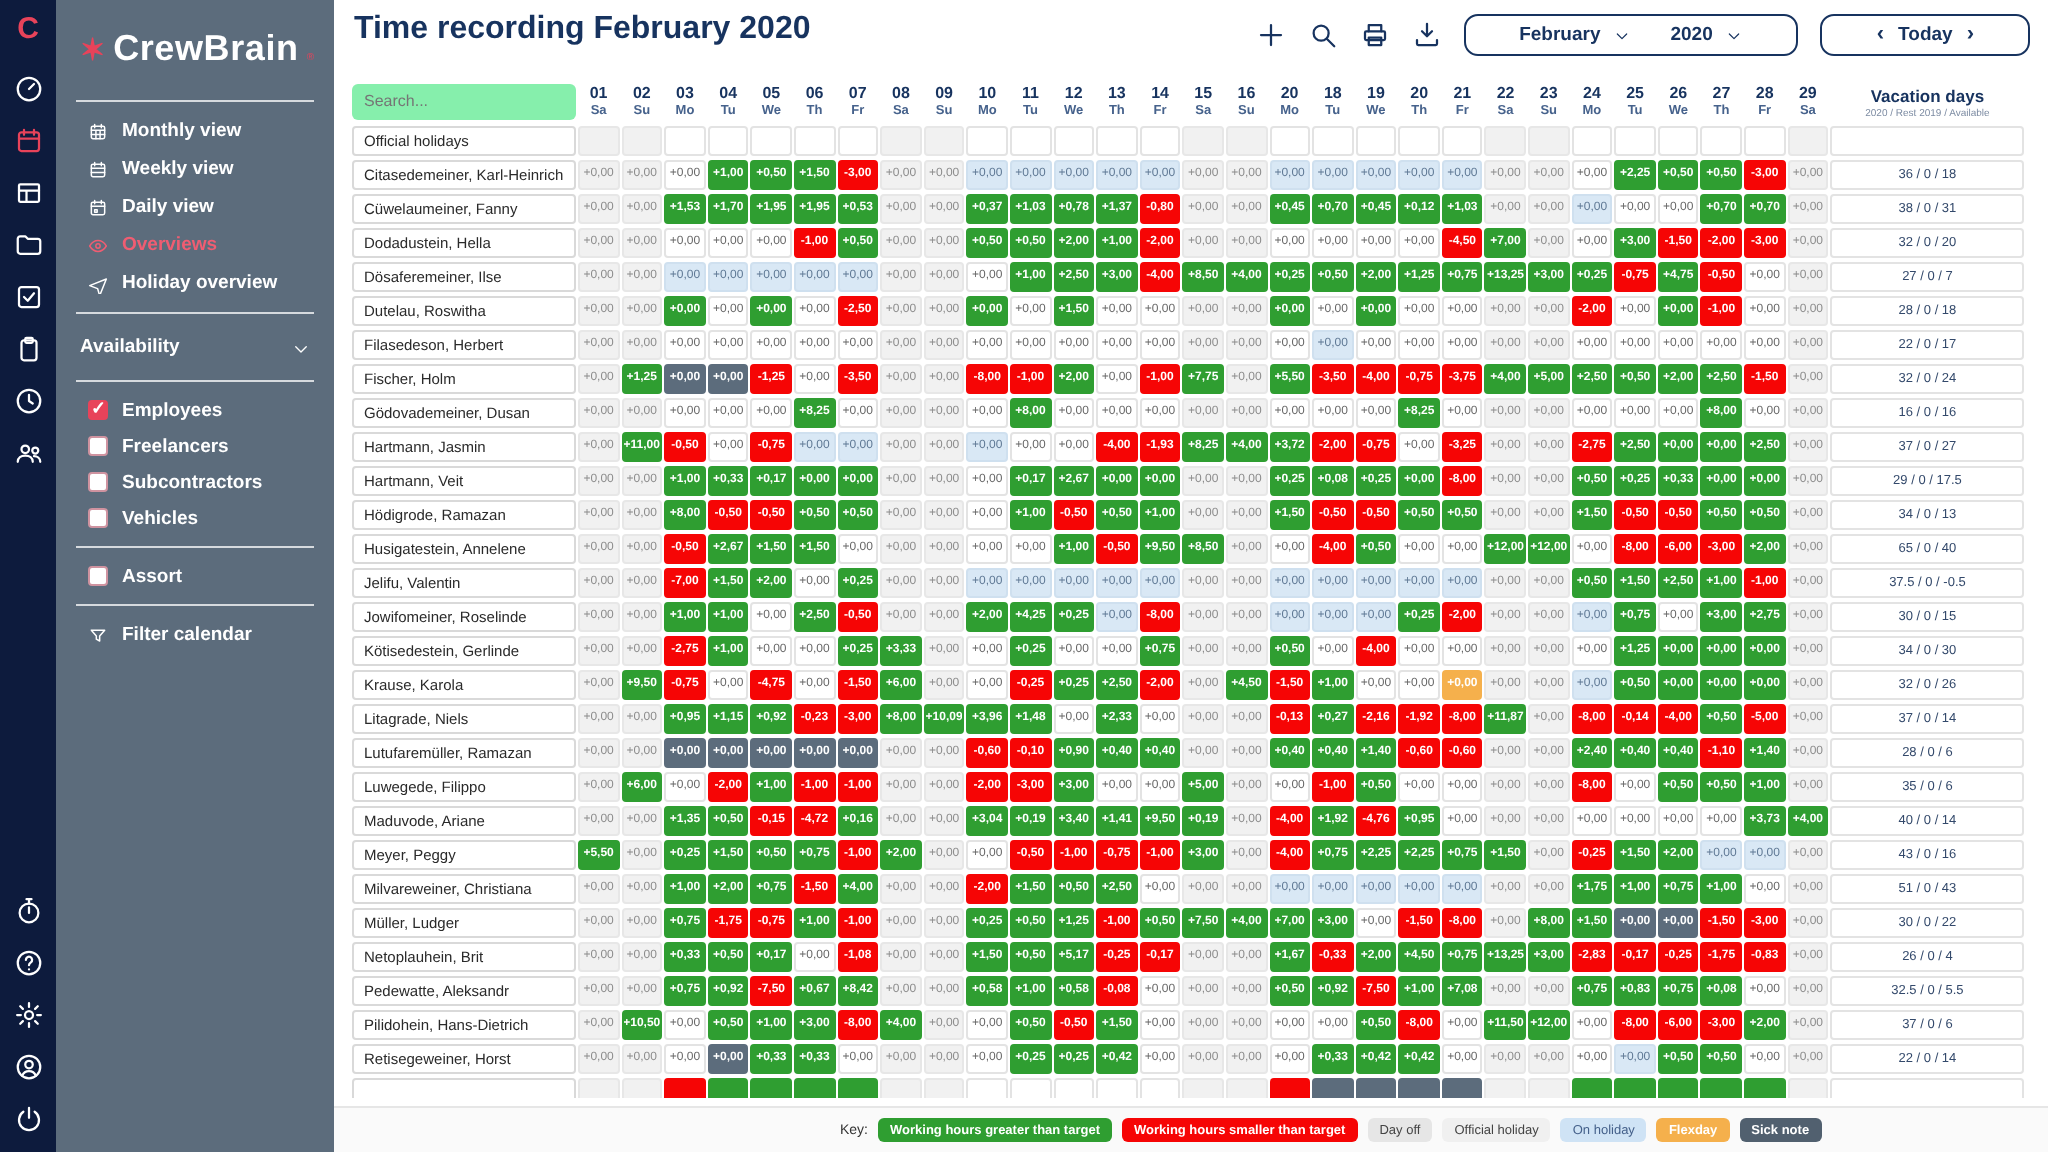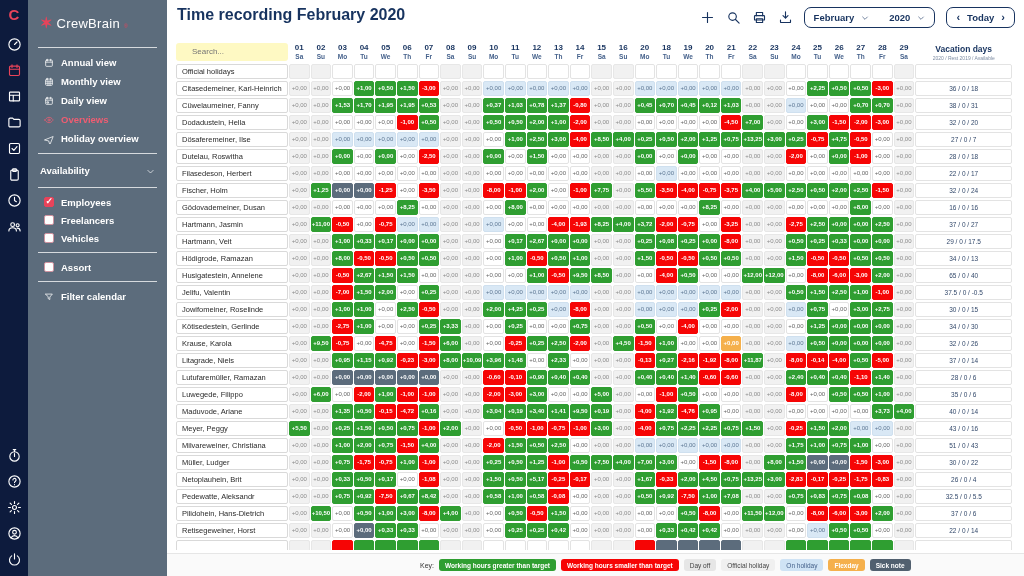--- a/index.html
+++ b/index.html
@@ -21,7 +21,7 @@
            color:#fff;box-sizing:border-box;font-size:9.5px}
   .logo{display:flex;align-items:baseline;gap:4px;padding:14px 10px 10px 12px}
   .logo-star{color:#e8435a;font-size:15px;font-weight:bold}
-  .logo-text{font-size:13px;font-weight:normal;letter-spacing:.3px}
+  .logo-text{font-size:18px;font-weight:bold;letter-spacing:.3px}
   .logo-reg{color:#e8435a;font-size:5px;vertical-align:super}
   .sdiv{border:none;border-top:1px solid rgba(255,255,255,.75);margin:5px 10px}
   .sitem{display:flex;align-items:center;gap:7px;padding:4px 10px 4px 16px;font-weight:bold;cursor:pointer}

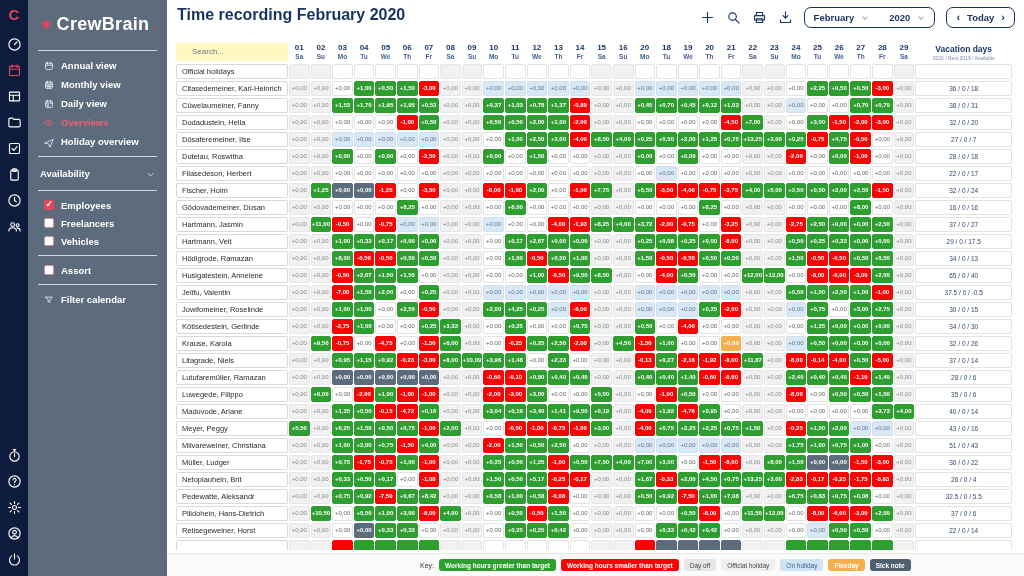--- a/index.html
+++ b/index.html
@@ -41,7 +41,7 @@
   .cicon{width:15px;height:15px;cursor:pointer}
   .cicon svg{width:15px;height:15px;display:block}
   .pill{display:flex;align-items:center;border:1.5px solid #17335f;border-radius:7px;
-        padding:4px 9px;gap:7px;font-size:9.5px;font-weight:bold;cursor:pointer;background:#fff}
+        padding:4px 27px;gap:7px;font-size:9.5px;font-weight:bold;cursor:pointer;background:#fff}
   .pill svg{width:8px;height:8px}
   .pill .sep{width:6px}
   .navbtn{font-size:11px;font-weight:bold;cursor:pointer;line-height:1}

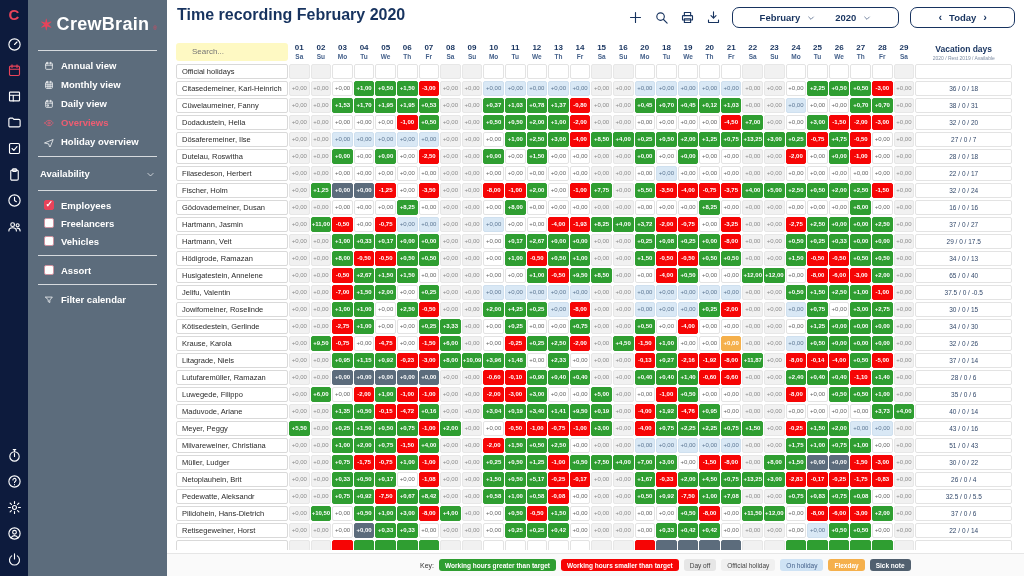--- a/index.html
+++ b/index.html
@@ -51,8 +51,8 @@
   .grow{display:grid;grid-template-columns:112px repeat(29,20.6px) 97px;column-gap:1px}
   .ghead{margin-bottom:3px;align-items:end}
   .searchwrap{align-self:center}
-  .search{width:100%;height:18px;background:#fef9c3;border:none;border-radius:3px;
-          font-size:8px;padding:0 16px;color:#777;box-sizing:border-box;font-family:"Liberation Sans",sans-serif}
+  .search{width:100%;height:18px;background:#86efac;border:none;border-radius:3px;
+          font-size:8px;padding:0 6px;color:#777;box-sizing:border-box;font-family:"Liberation Sans",sans-serif}
   .dhead{text-align:center;padding-bottom:1px}
   .dnum{font-size:8px;font-weight:bold;color:#17335f}
   .ddow{font-size:6.5px;font-weight:bold;color:#46628c;margin-top:1px}

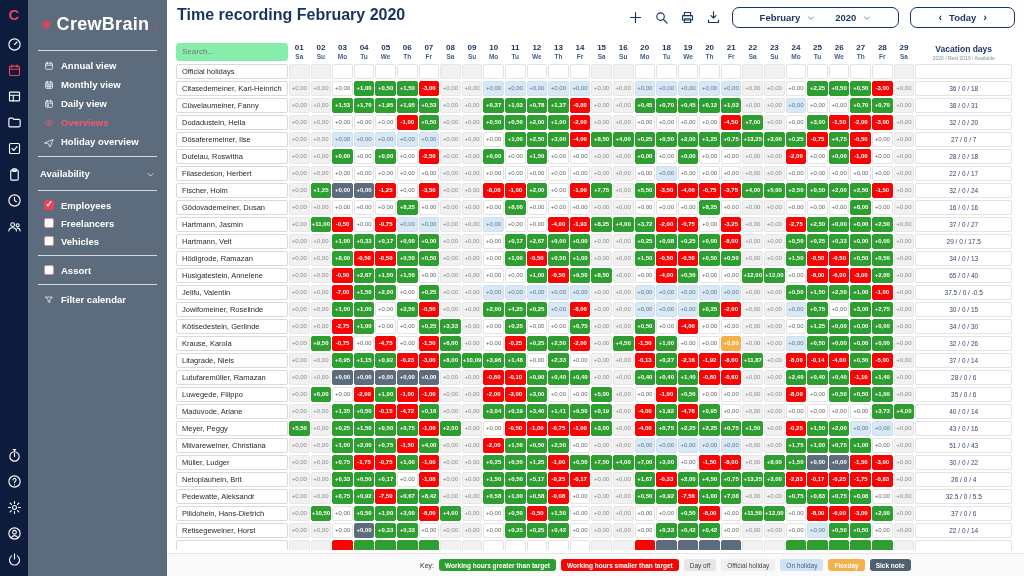--- a/index.html
+++ b/index.html
@@ -187,13 +187,6 @@
   <div class="sitem">
     <svg class="ic" viewBox="0 0 24 24">
         <rect x="4" y="5" width="16" height="15" rx="2"></rect>
-        <path d="M8 3v4M16 3v4M4 10h16"></path>
-      </svg>
-    <span>Annual view</span>
-  </div>
-  <div class="sitem">
-    <svg class="ic" viewBox="0 0 24 24">
-        <rect x="4" y="5" width="16" height="15" rx="2"></rect>
         <path d="M8 3v4M16 3v4M4 10h16M9.5 10v10M14.5 10v10M4 15h16"></path>
       </svg>
     <span>Monthly view</span>

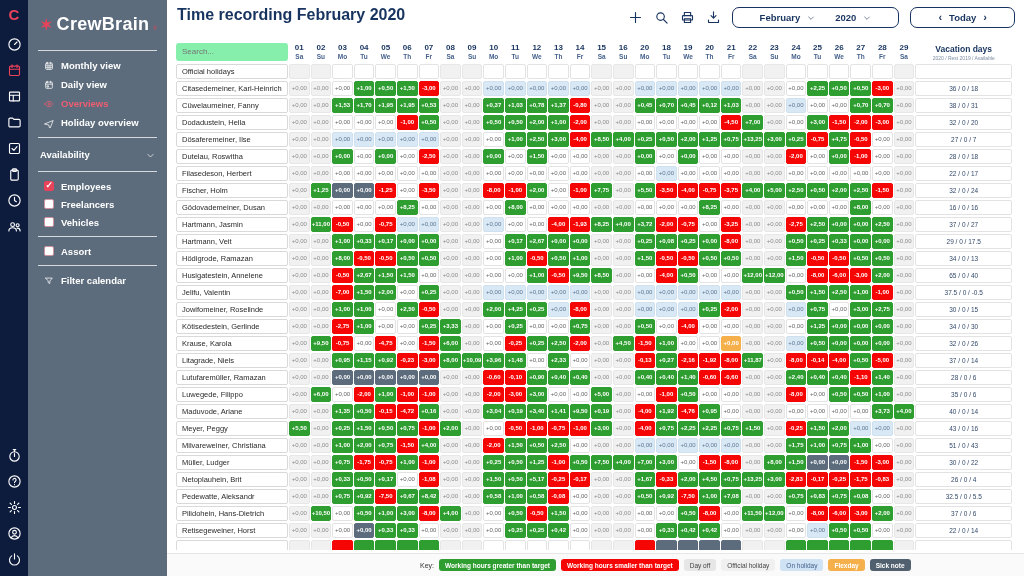--- a/index.html
+++ b/index.html
@@ -194,6 +194,13 @@
   <div class="sitem">
     <svg class="ic" viewBox="0 0 24 24">
         <rect x="4" y="5" width="16" height="15" rx="2"></rect>
+        <path d="M8 3v4M16 3v4M4 10h16M4 15h16"></path>
+      </svg>
+    <span>Weekly view</span>
+  </div>
+  <div class="sitem">
+    <svg class="ic" viewBox="0 0 24 24">
+        <rect x="4" y="5" width="16" height="15" rx="2"></rect>
         <path d="M8 3v4M16 3v4M4 10h16M8 14h3v3H8z"></path>
       </svg>
     <span>Daily view</span>

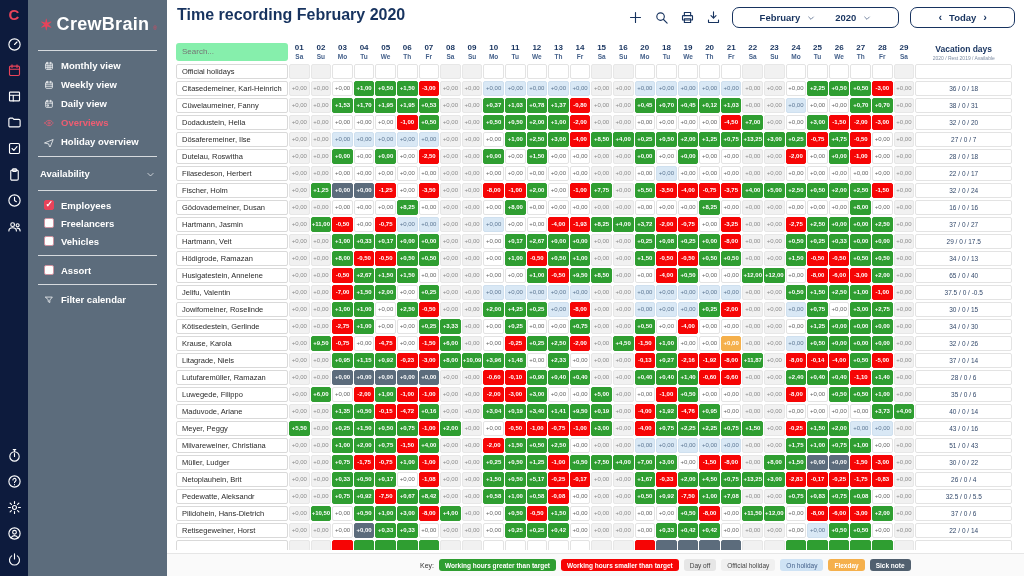--- a/index.html
+++ b/index.html
@@ -236,6 +236,10 @@
   </div>
   <div class="fitem">
     <span class="chk"></span>
+    <span>Subcontractors</span>
+  </div>
+  <div class="fitem">
+    <span class="chk"></span>
     <span>Vehicles</span>
   </div>
   <hr class="sdiv">

